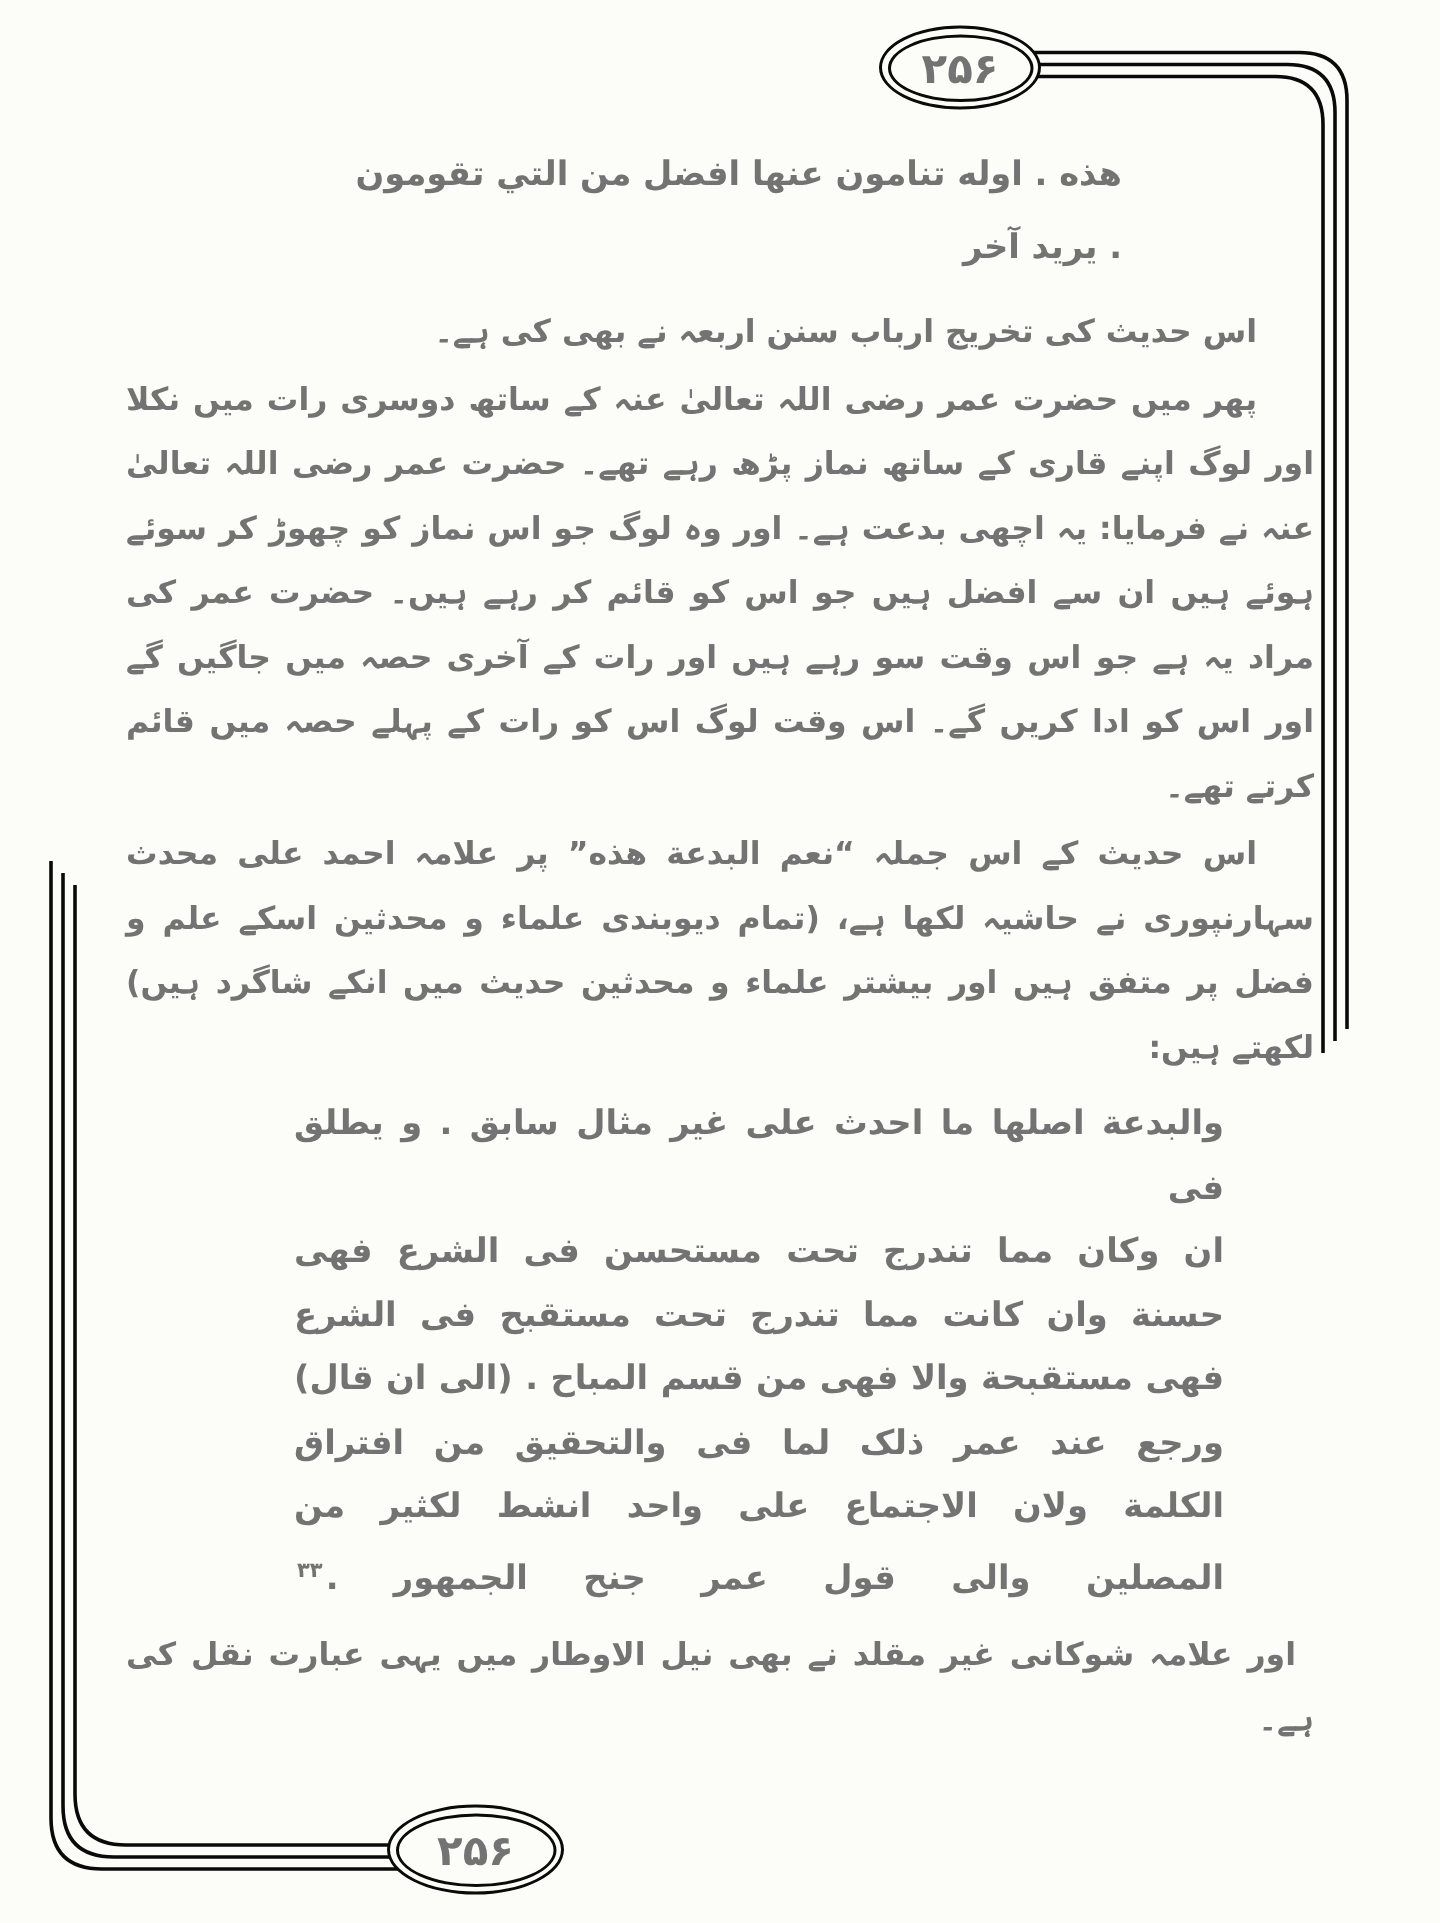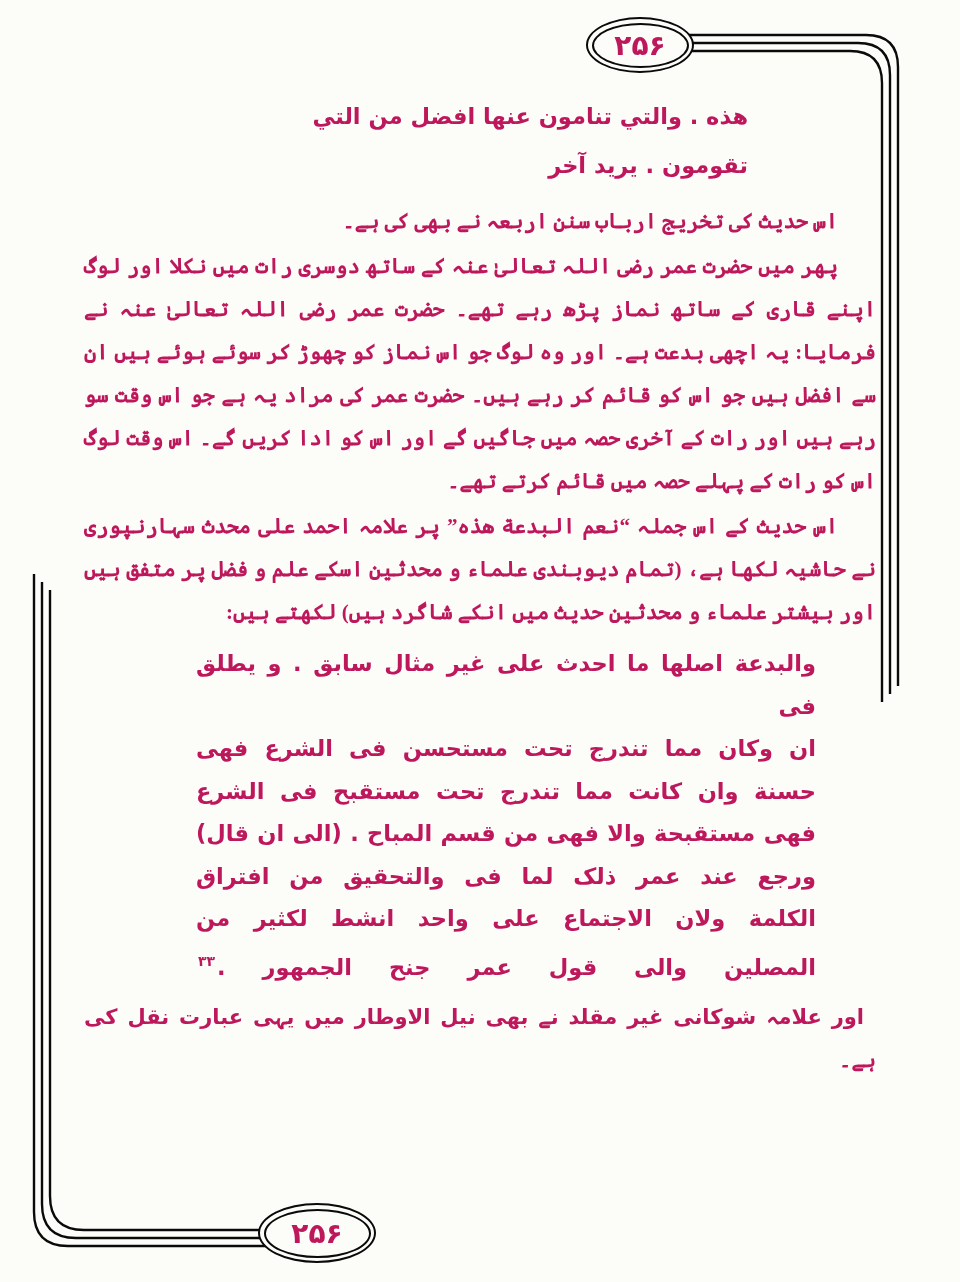--- a/index.html
+++ b/index.html
@@ -9,7 +9,7 @@
     width:960px; height:1282px;
     background:#fcfcf8;
     font-family:"DejaVu Sans", sans-serif;
-    color:#be185d;
+    color:#737373;
     overflow:hidden;
     margin:0 auto;
   }

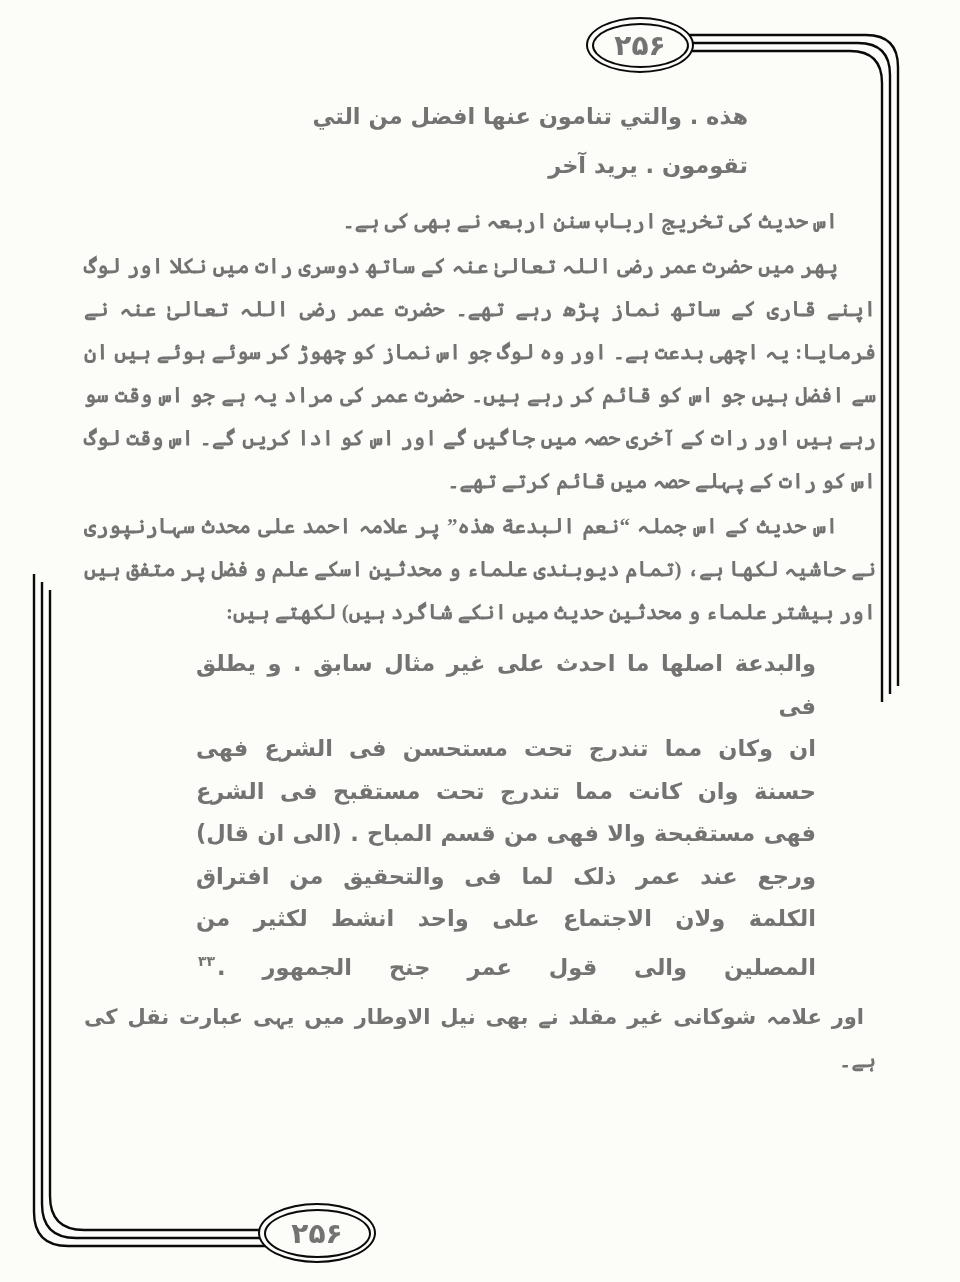--- a/index.html
+++ b/index.html
@@ -72,7 +72,7 @@
   <div class="content">
 
     <div class="quote-top">
-      <div class="q-line">هذه . والتي تنامون عنها افضل من التي تقومون . يريد آخر</div>
+      <div class="q-line">هذه . اوله تنامون عنها افضل من التي تقومون . يريد آخر</div>
     </div>
 
     <p class="para indent">اس حدیث کی تخریج ارباب سنن اربعہ نے بھی کی ہے۔</p>

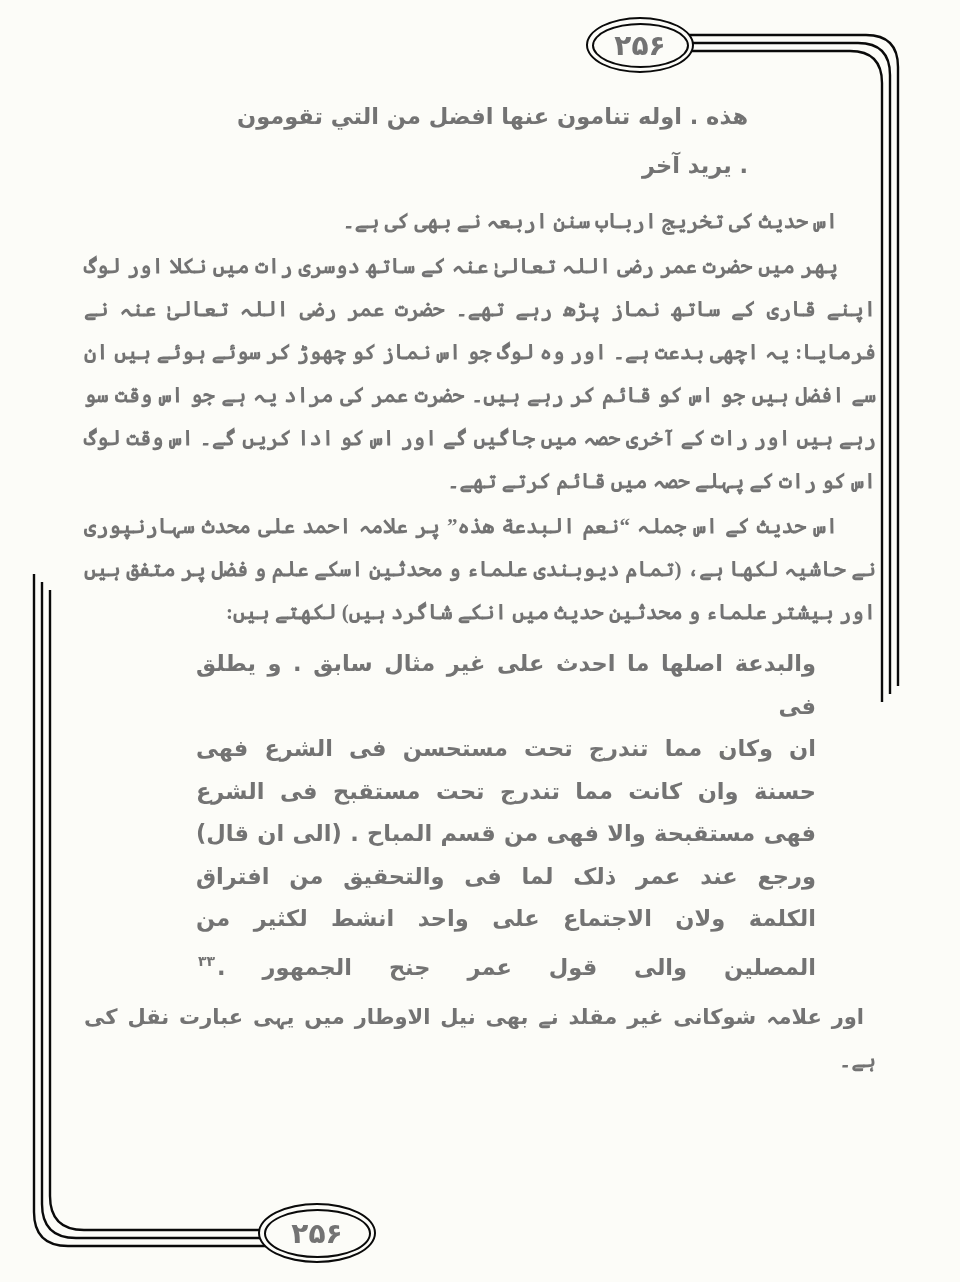--- a/index.html
+++ b/index.html
@@ -32,7 +32,7 @@
     direction:rtl; font-weight:700;
   }
   .para { font-size:21px; line-height:43px; text-align:justify; margin-bottom:2px; }
-  .indent { text-indent:38px;font-family:Liberation Serif, serif; }
+  .indent { text-indent:38px; }
   .small-indent { text-indent:12px; }
 
   .quote-top {

